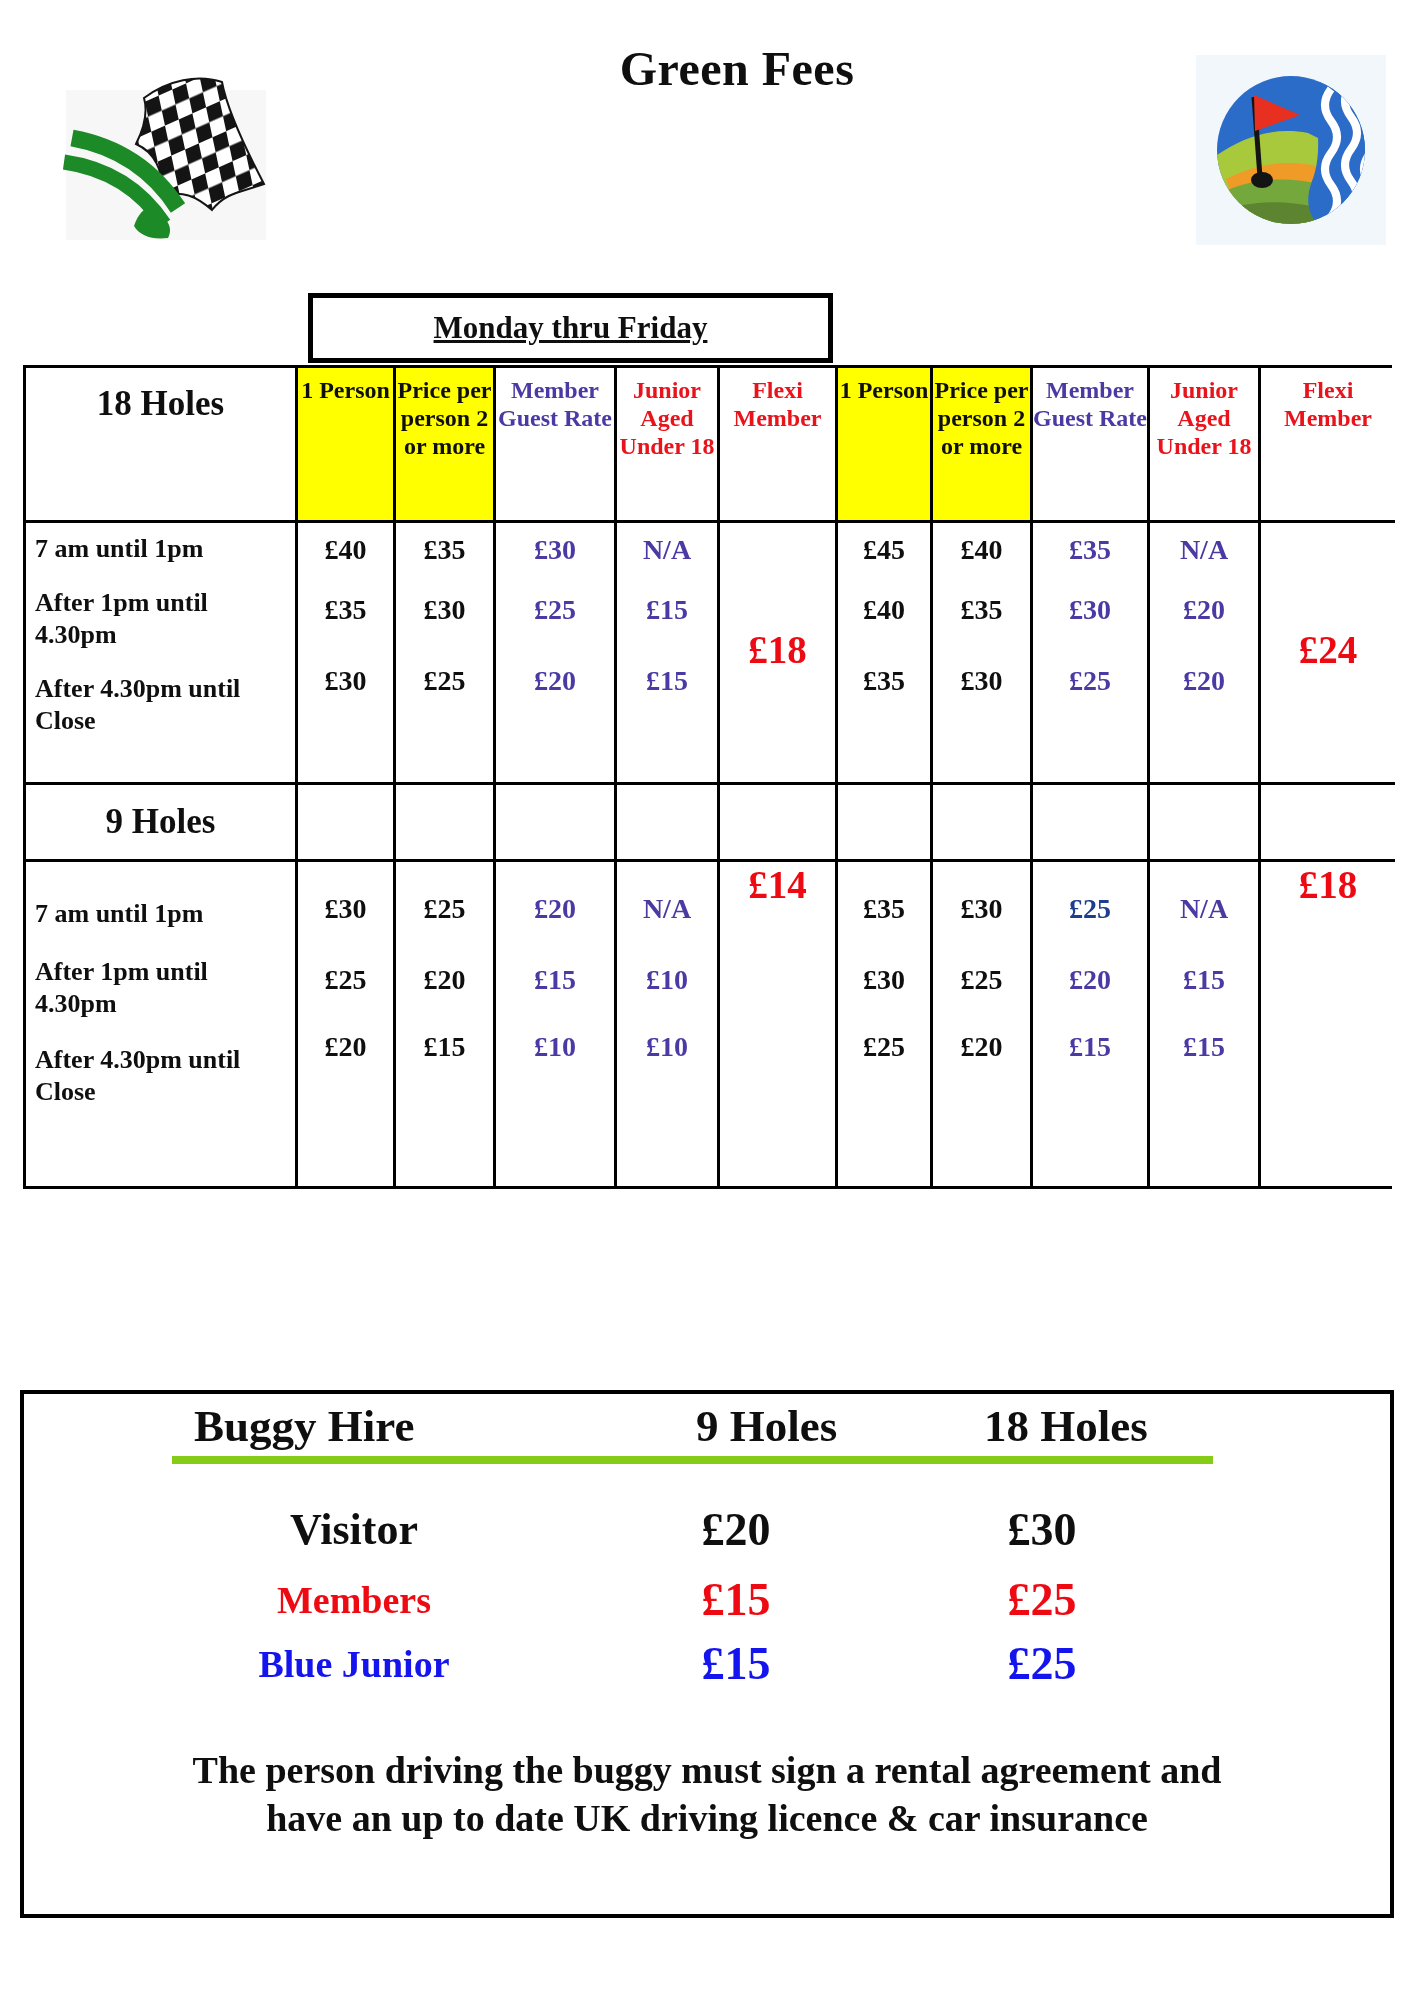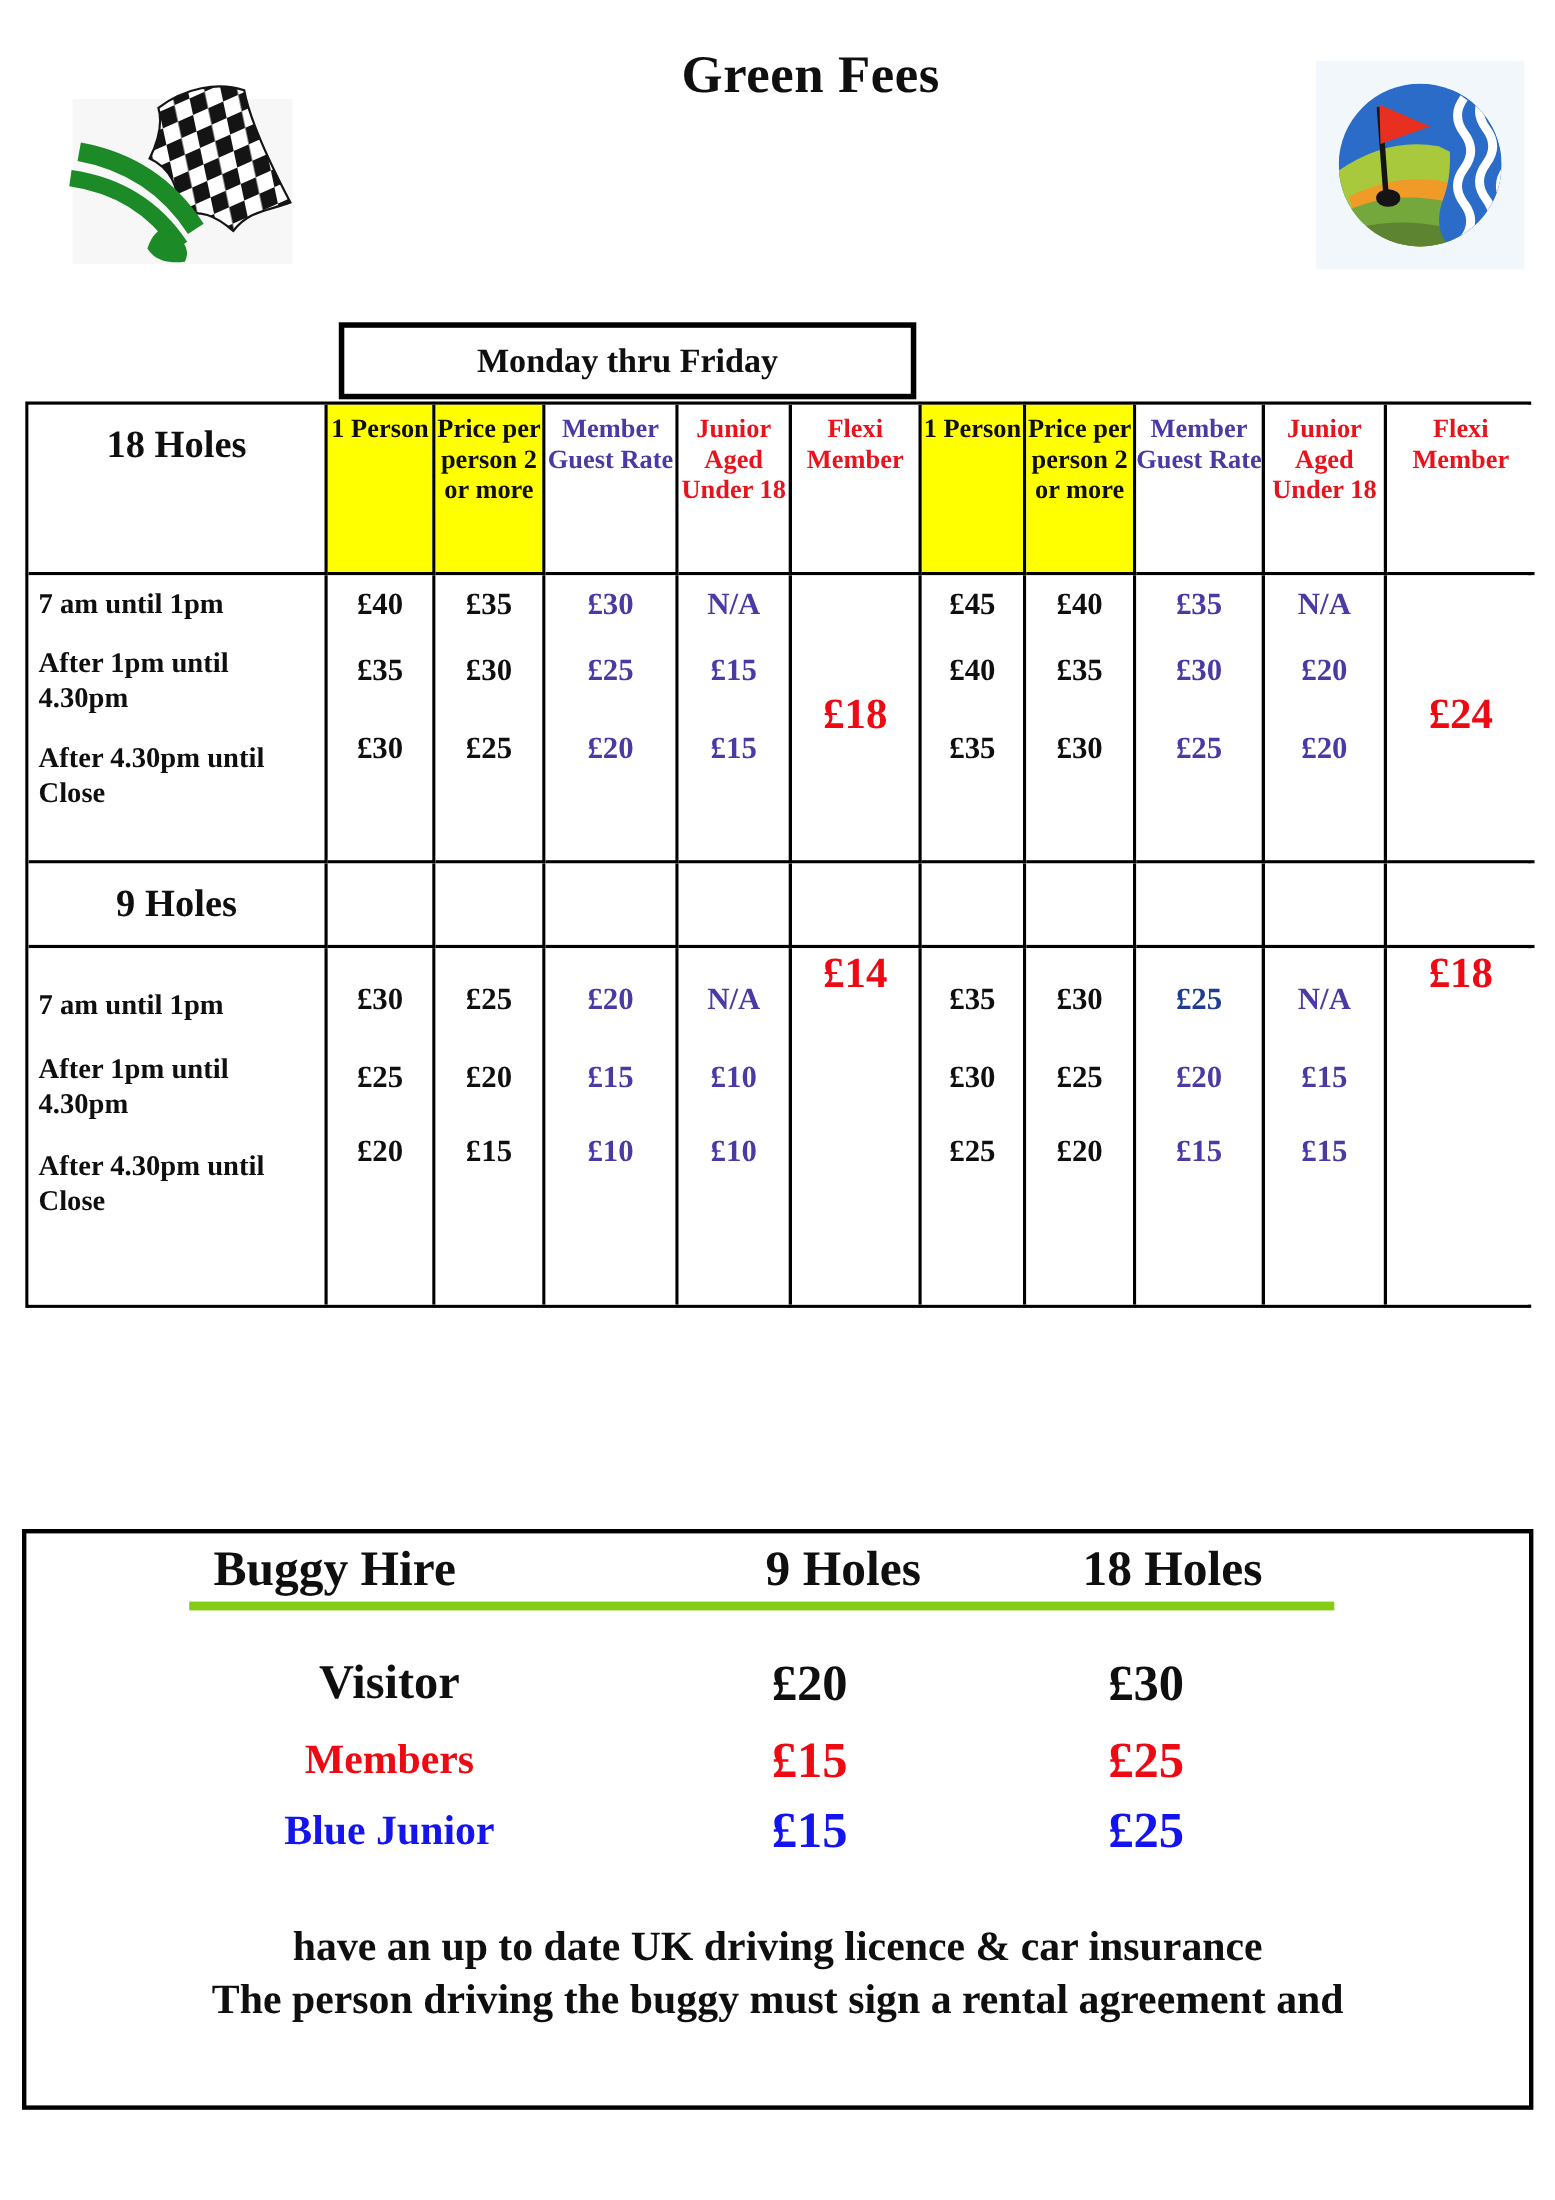--- a/index.html
+++ b/index.html
@@ -31,7 +31,7 @@
   .day-box{
     position:absolute;top:0;height:70px;border:5px solid #000;background:#fff;
     display:flex;align-items:center;justify-content:center;
-    font-size:31px;font-weight:bold;
+    font-size:31px;font-weight:bold;text-decoration:underline;
   }
   .day-box.mf{left:285px;width:525px;}
   .day-box.ss{left:817px;width:552px;}

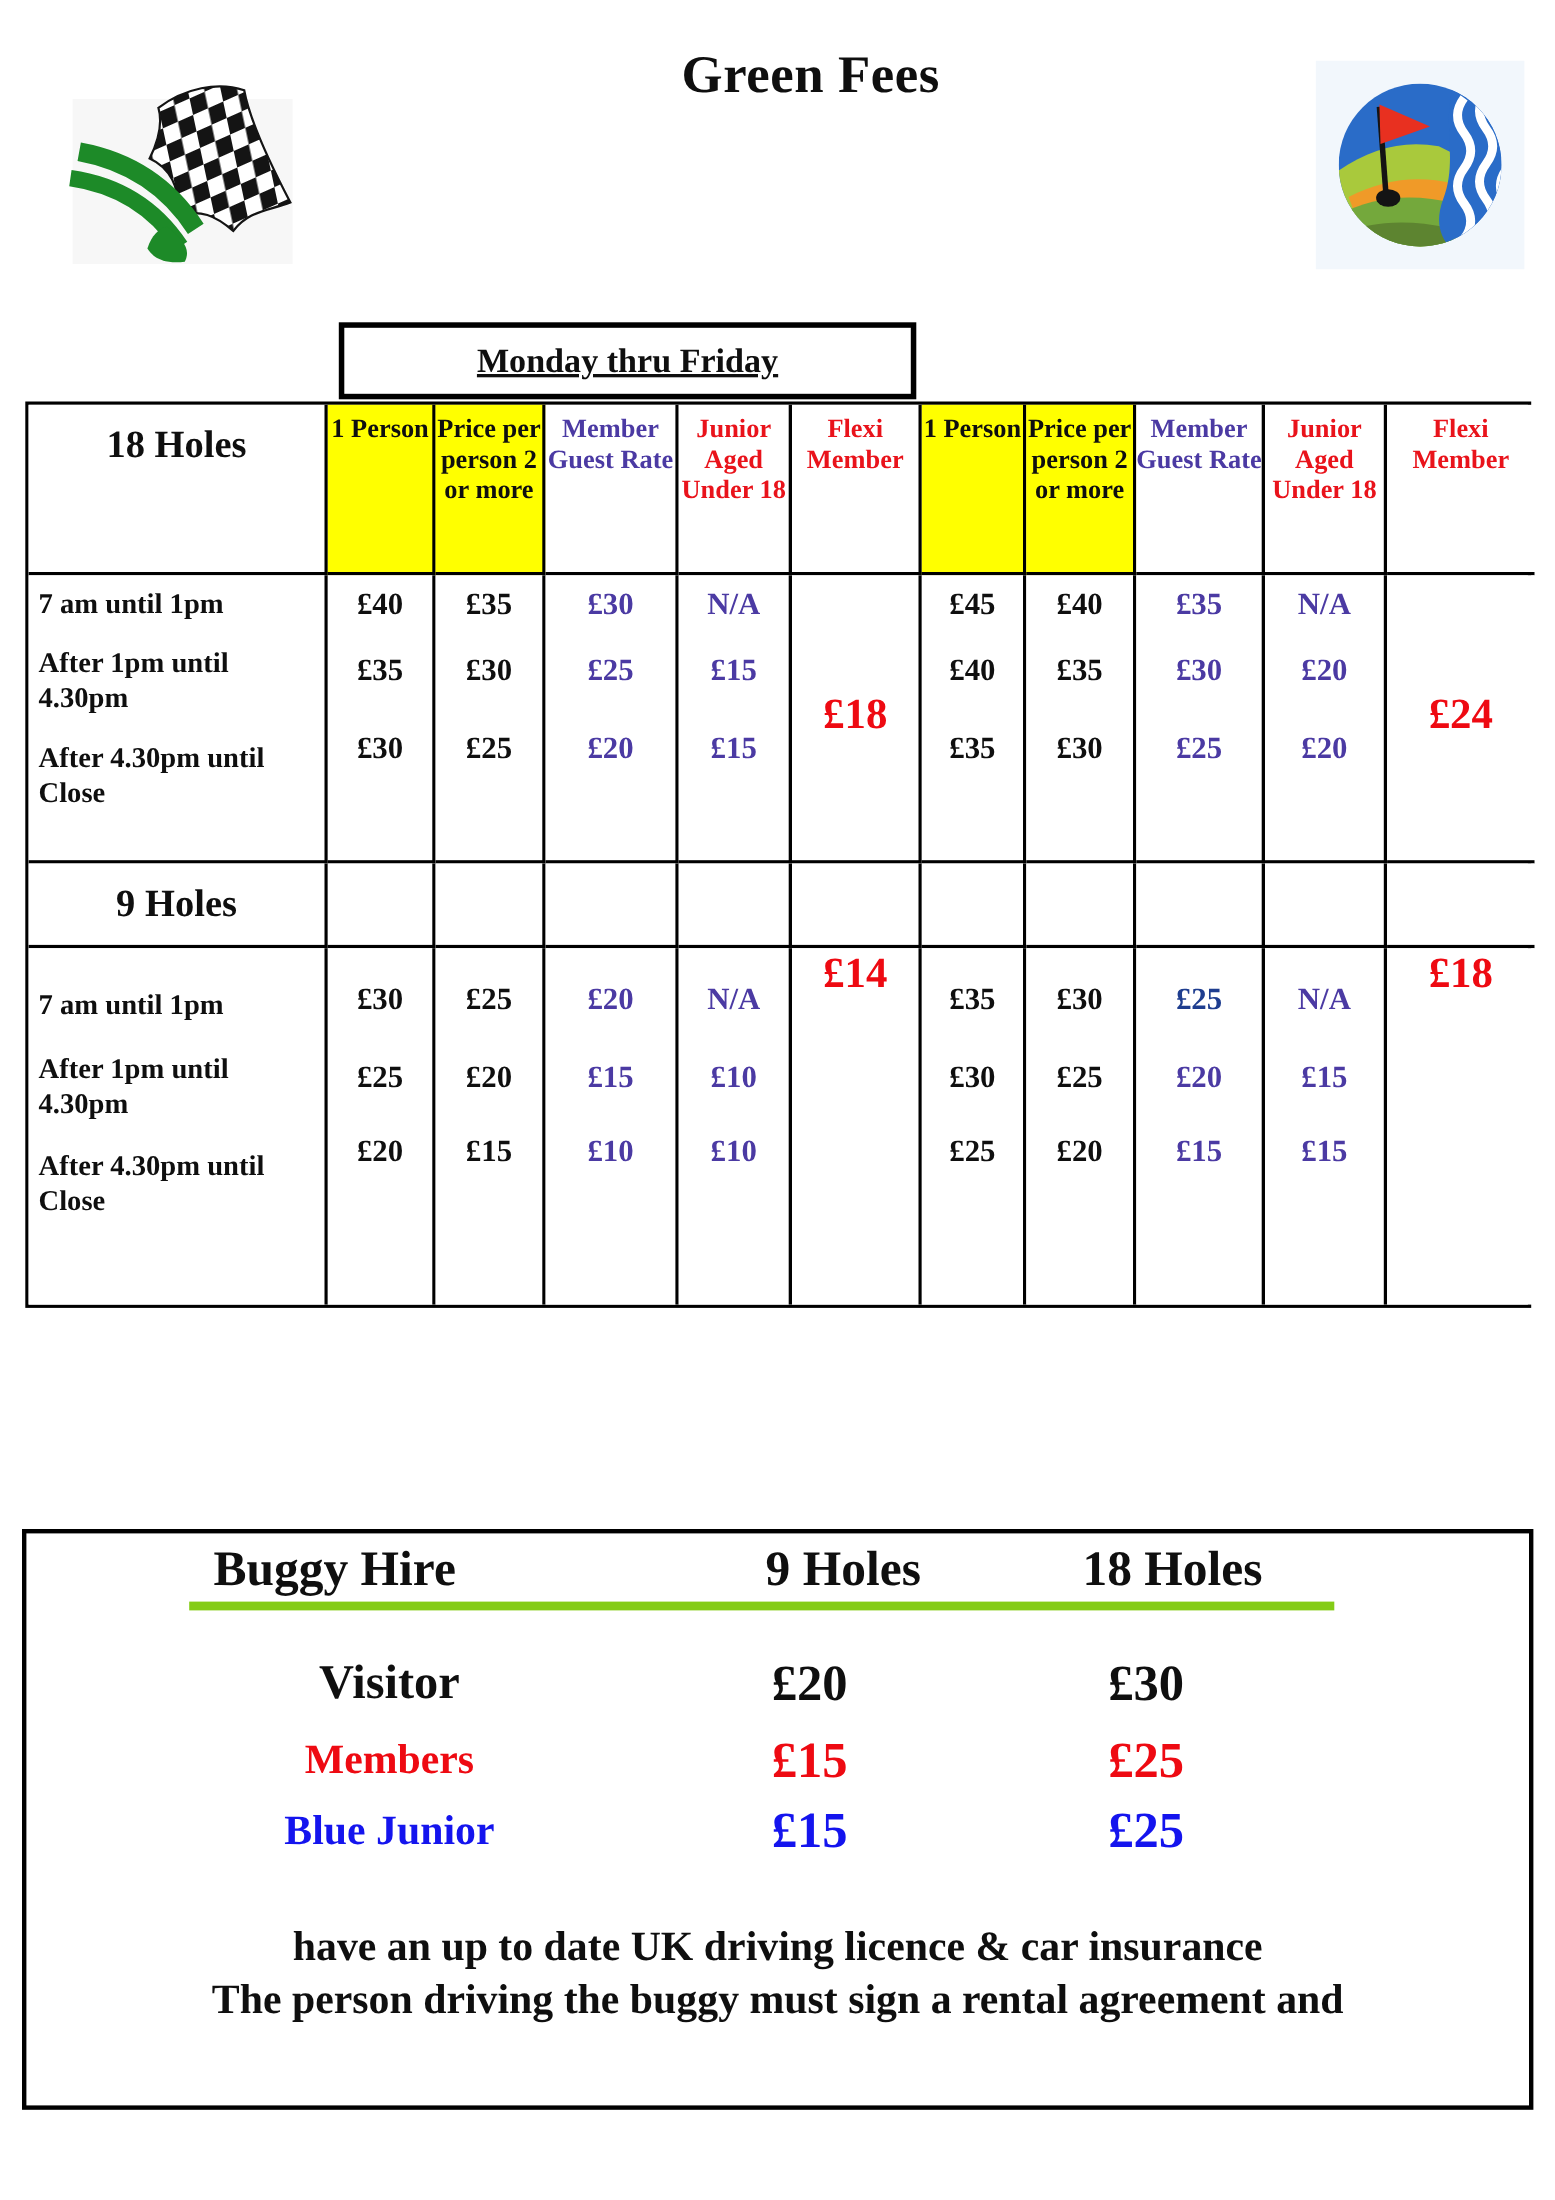--- a/index.html
+++ b/index.html
@@ -346,8 +346,8 @@
     </div>
 
     <div class="buggy-note">
+      <div>The person driving the buggy must sign a rental agreement and</div>
       <div>have an up to date UK driving licence &amp; car insurance</div>
-      <div>The person driving the buggy must sign a rental agreement and</div>
     </div>
   </div>
 

